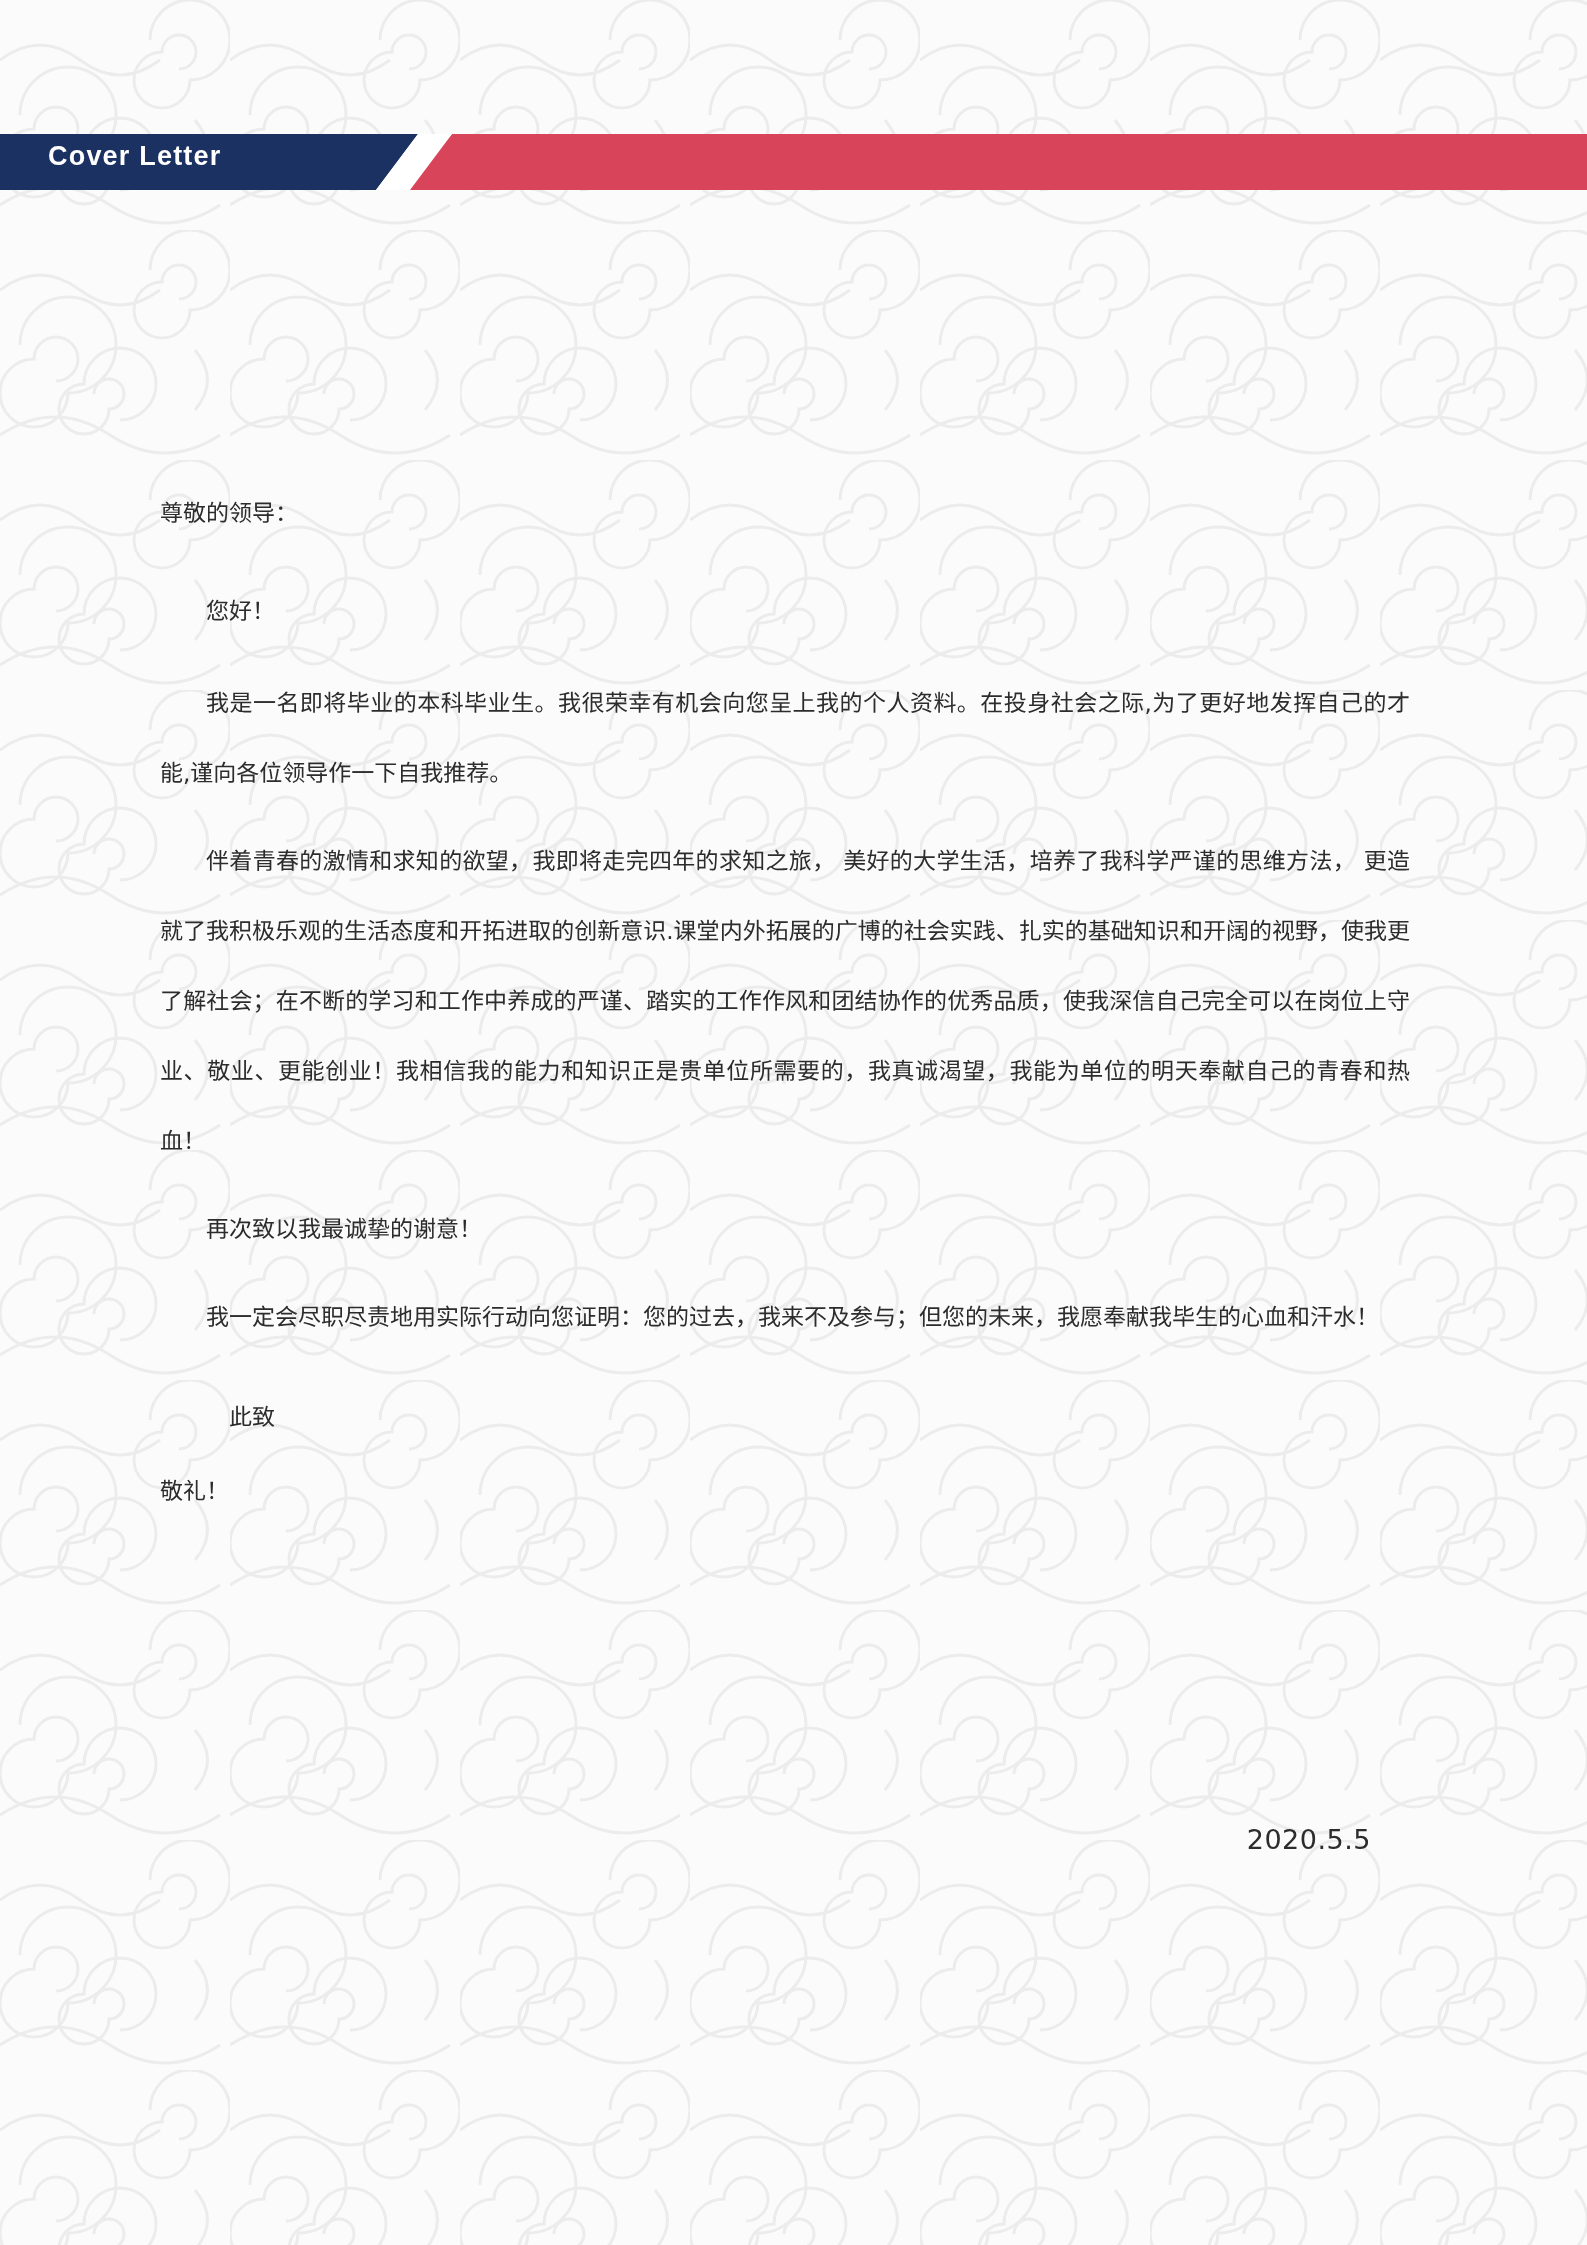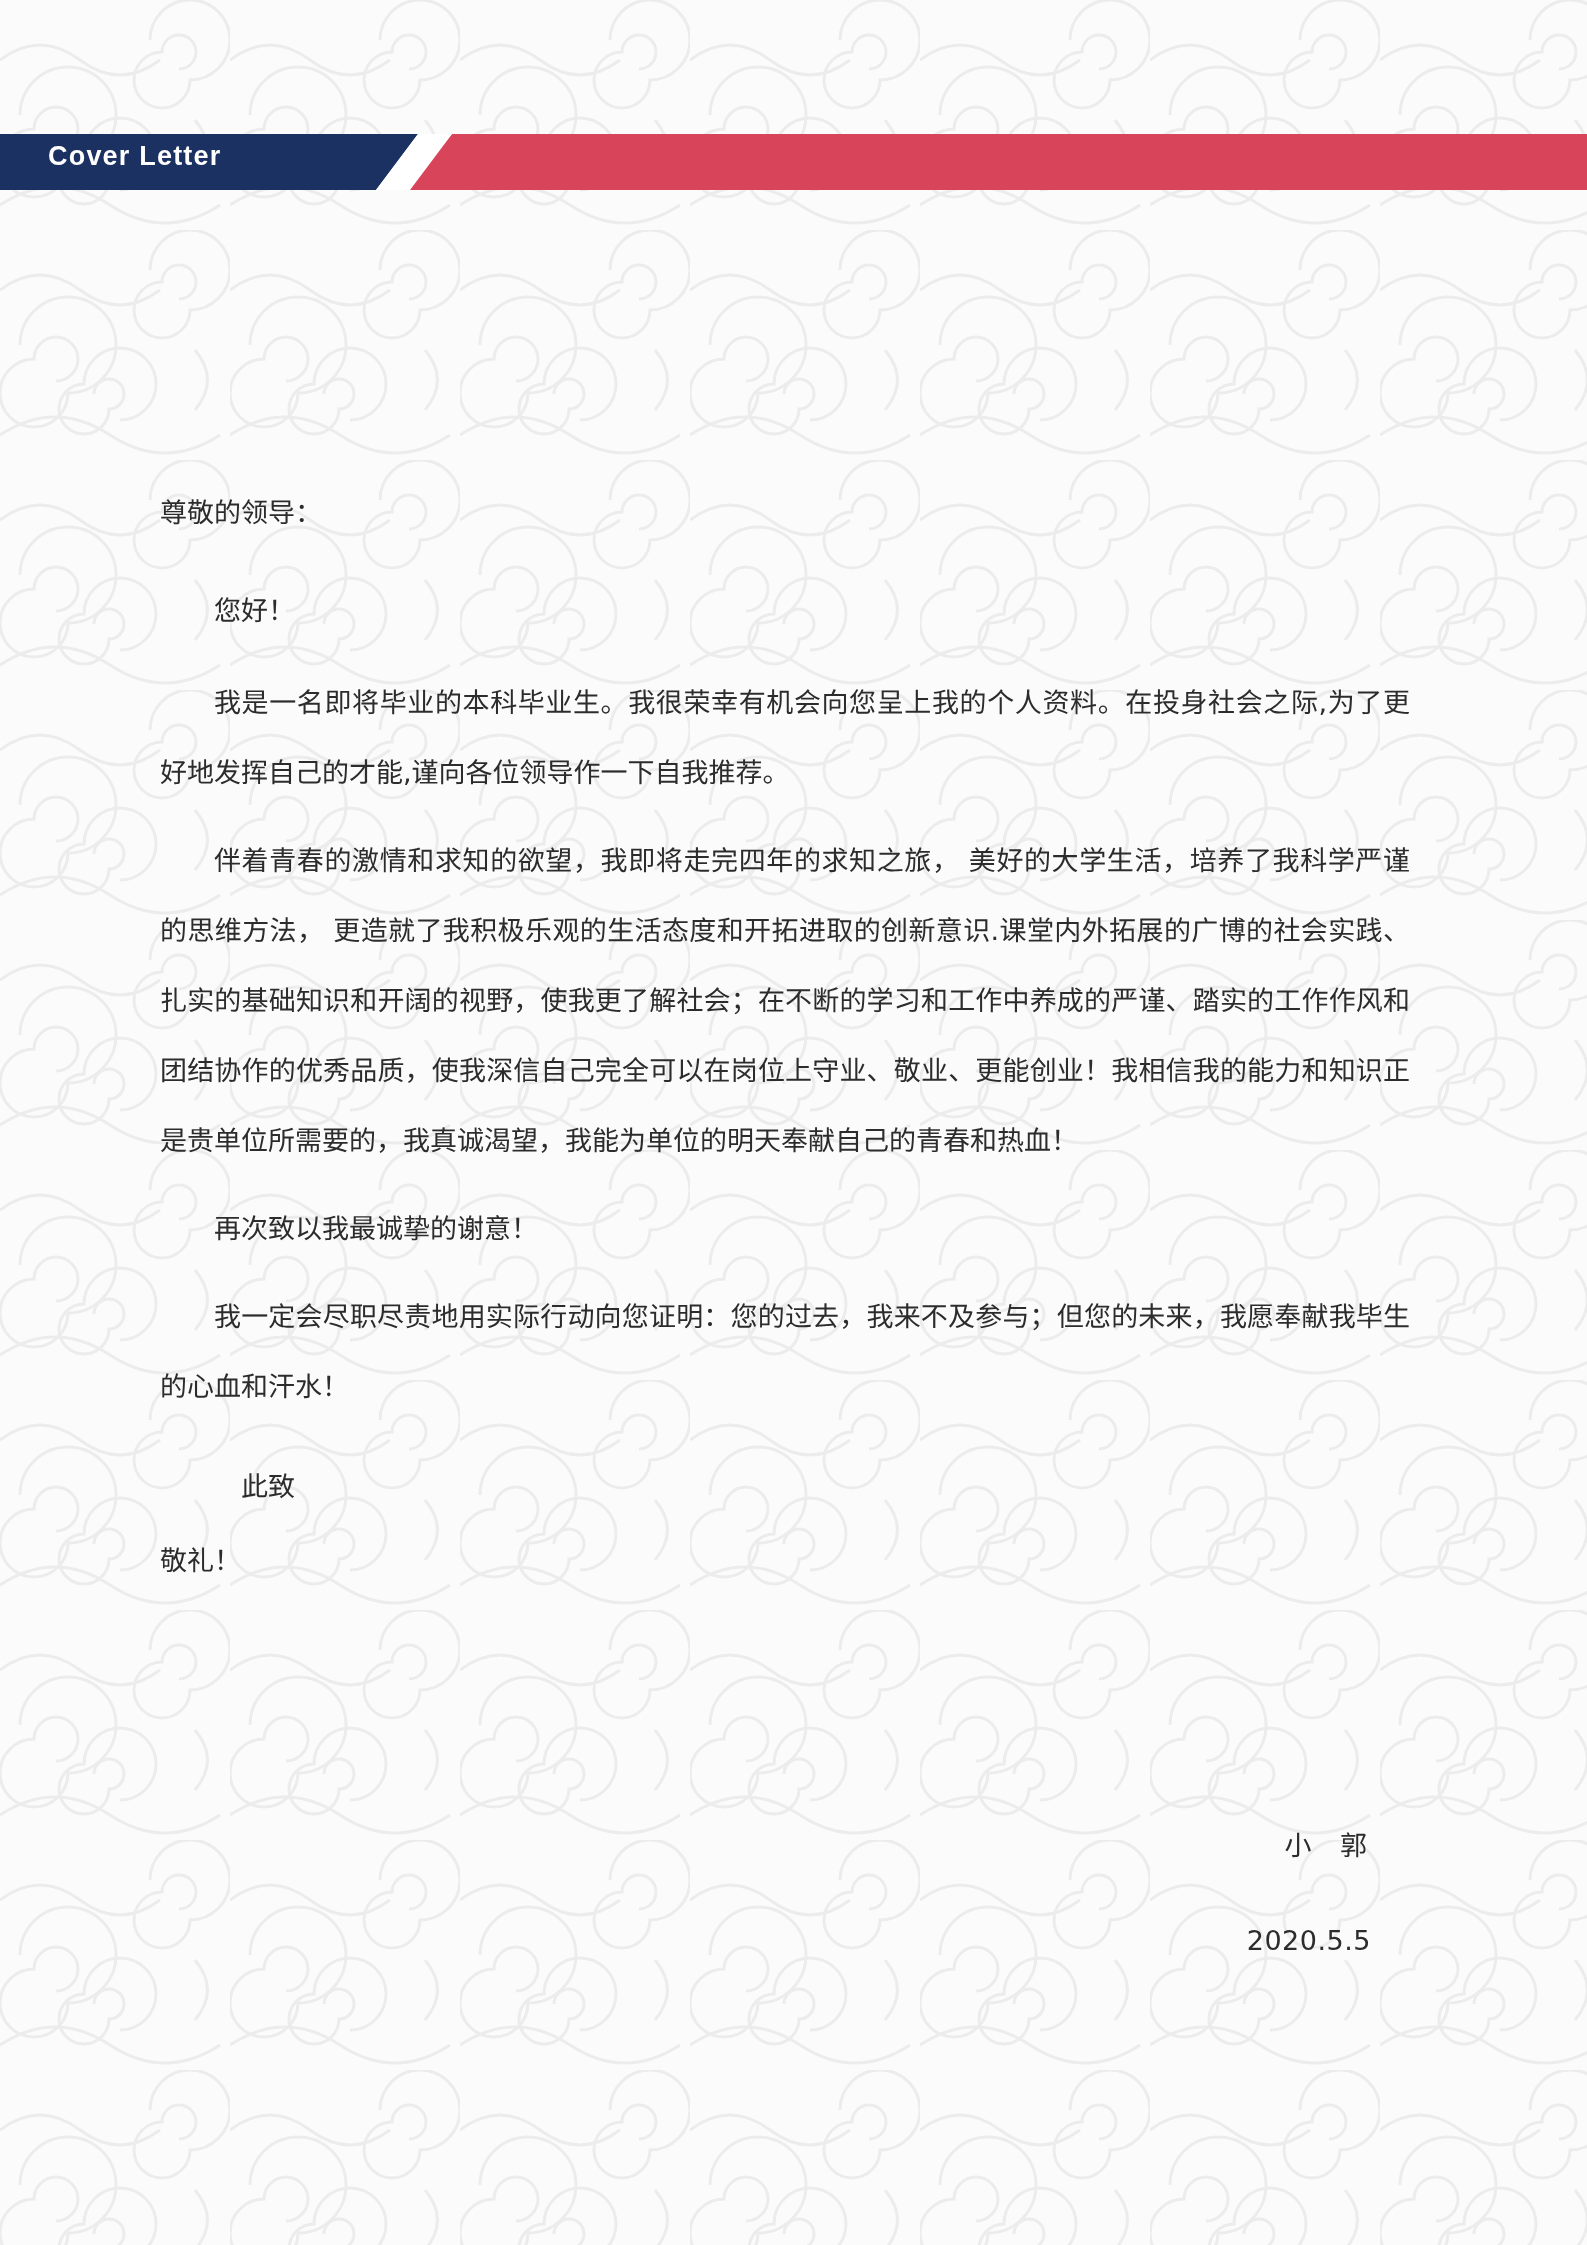--- a/index.html
+++ b/index.html
@@ -78,7 +78,7 @@
     width: 1250px;
     z-index: 2;
     color: #2c2c2c;
-    font-size: 27px;
+    font-size: 23px;
     line-height: 70px;
     font-family: "DejaVu Sans", "Liberation Sans", sans-serif;
   }

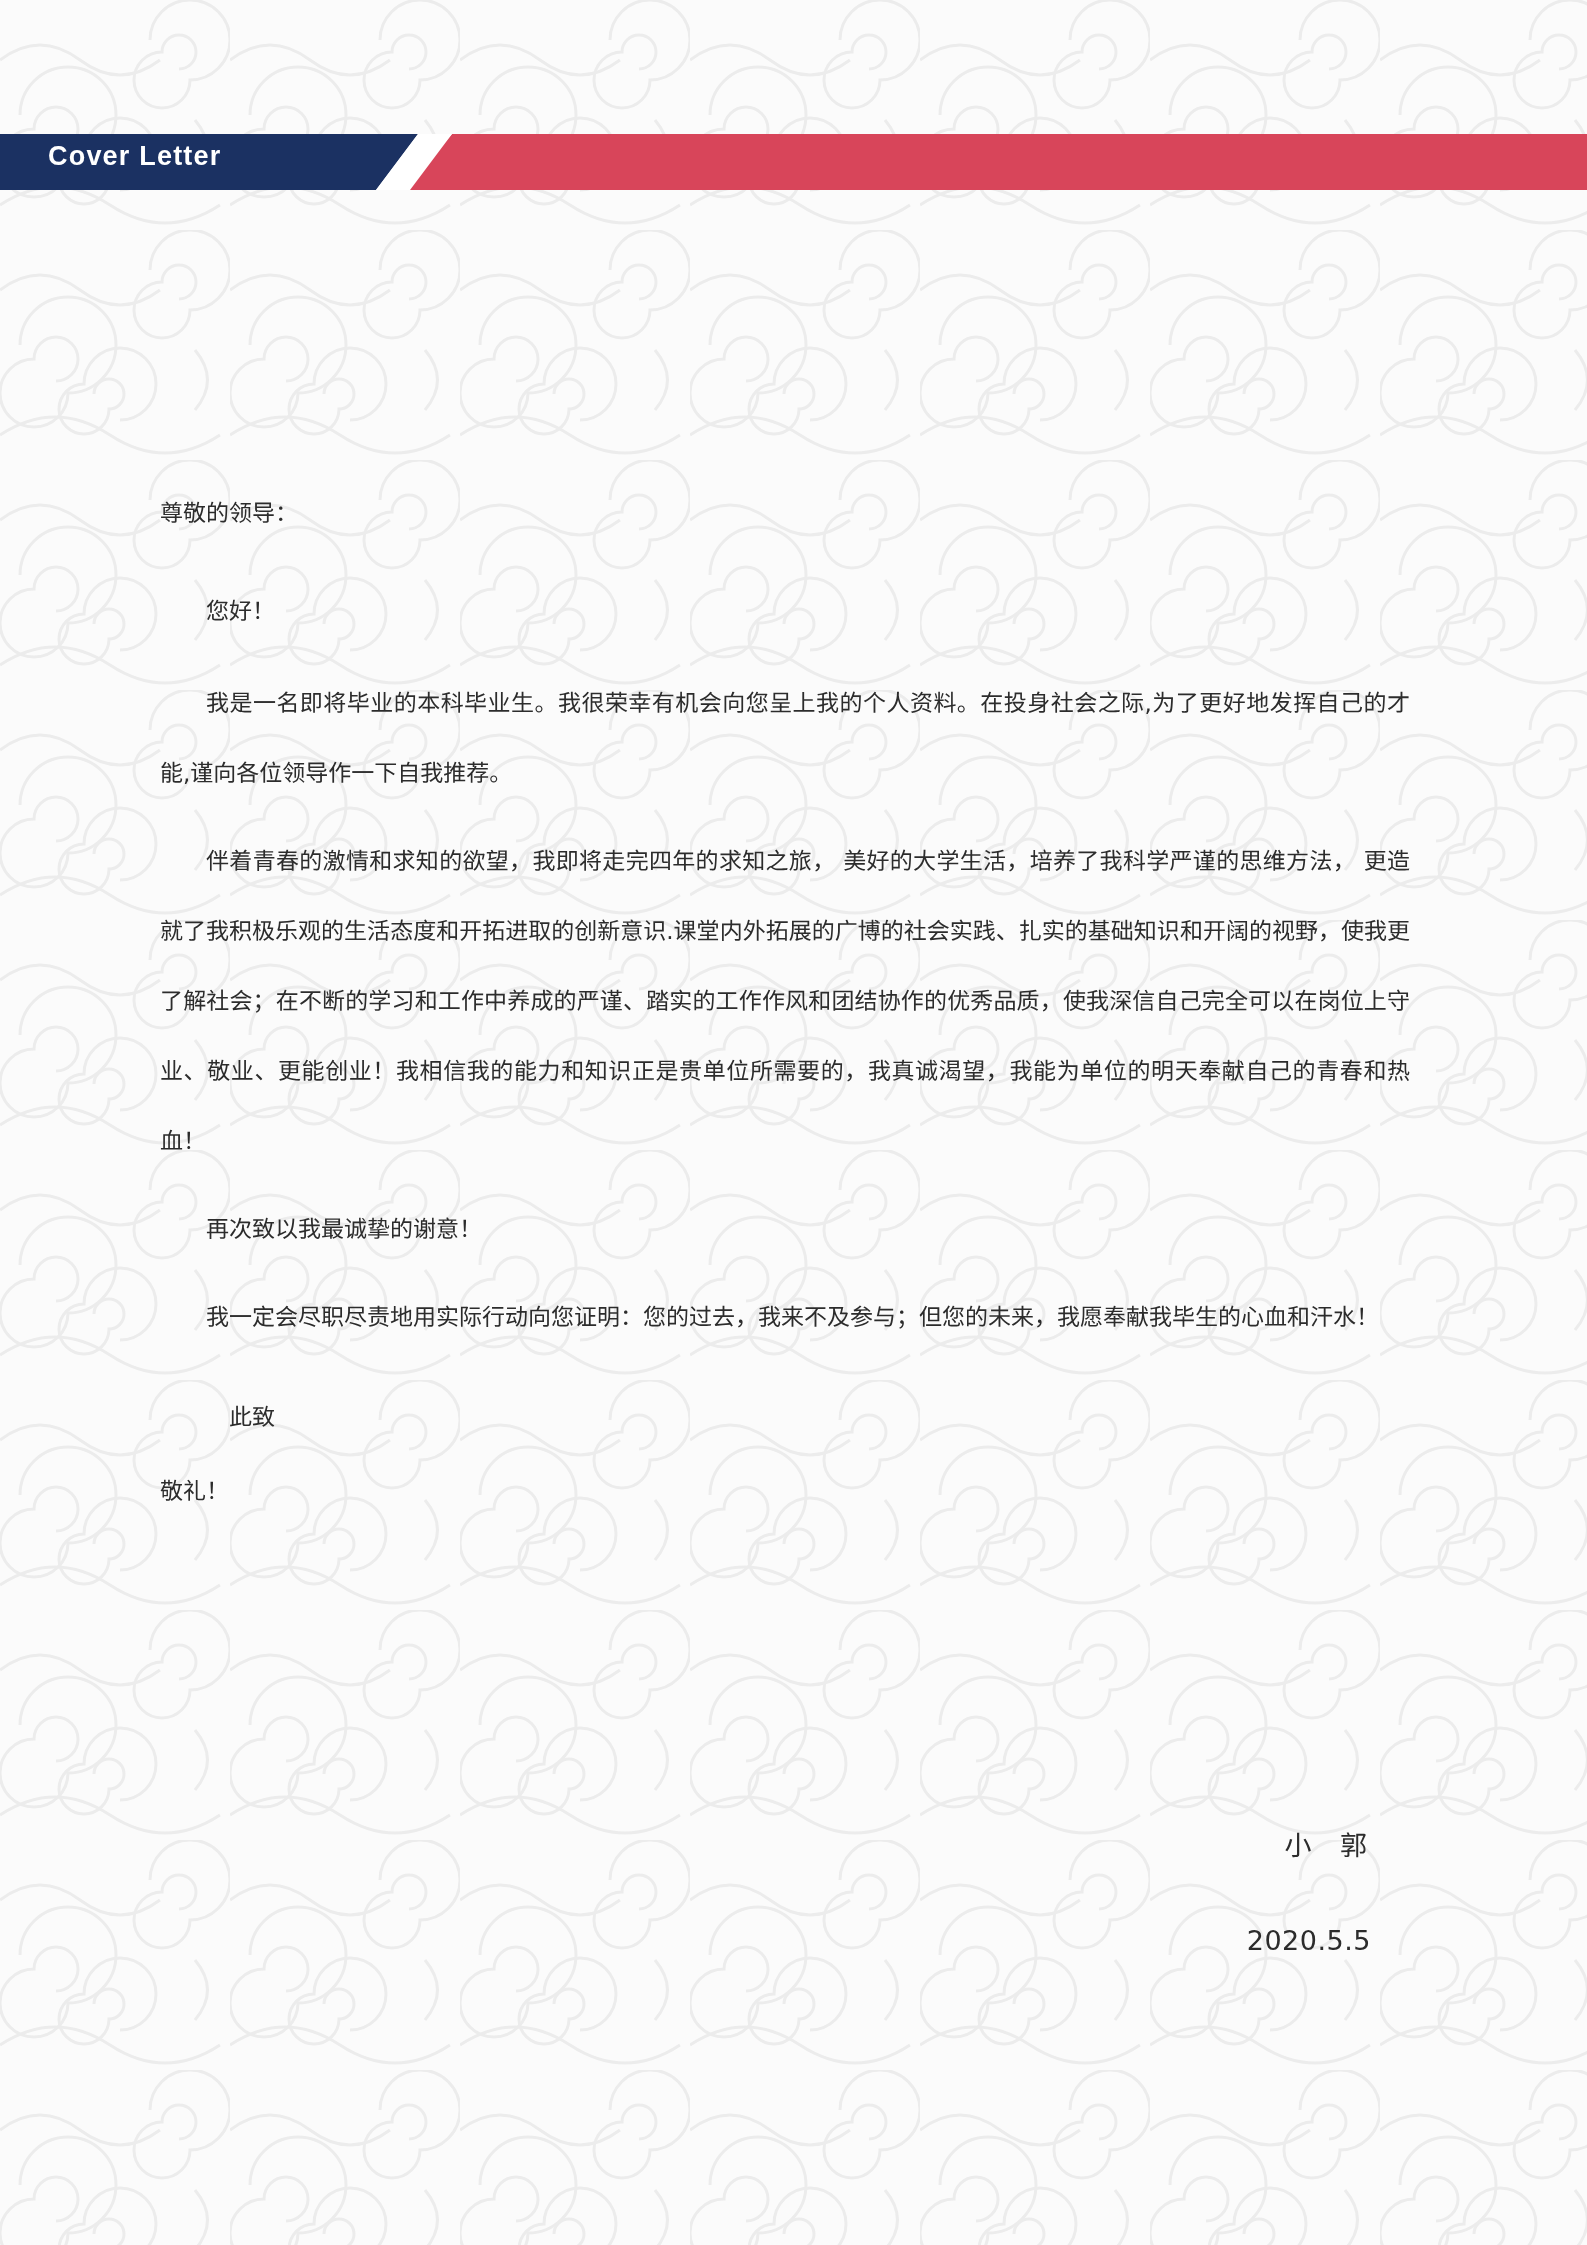--- a/index.html
+++ b/index.html
@@ -174,7 +174,6 @@
   </div>
 
   <div class="sign-block">
-    <div class="sign-name">小 郭</div>
     <div class="sign-date">2020.5.5</div>
   </div>
 

